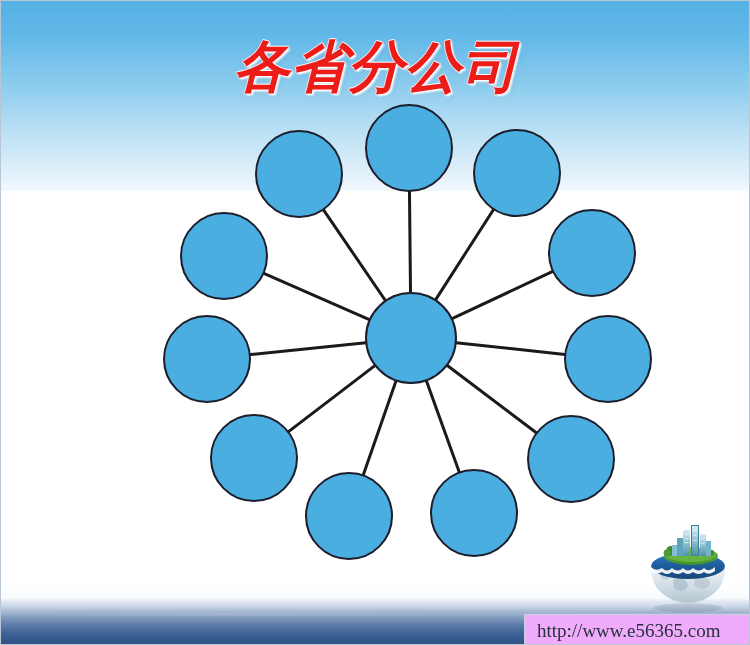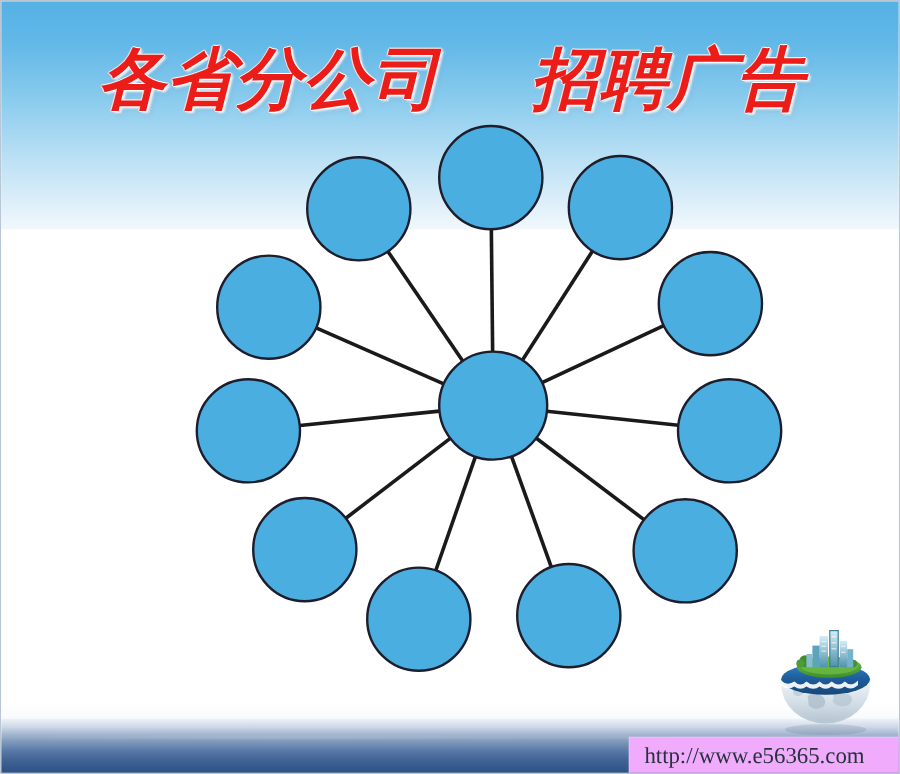--- a/index.html
+++ b/index.html
@@ -182,7 +182,6 @@
 
   <div class="title-row">
     <span class="title-text">各省分公司</span>
-    <span class="title-text">招聘广告</span>
   </div>
 
   <div class="diagram">

